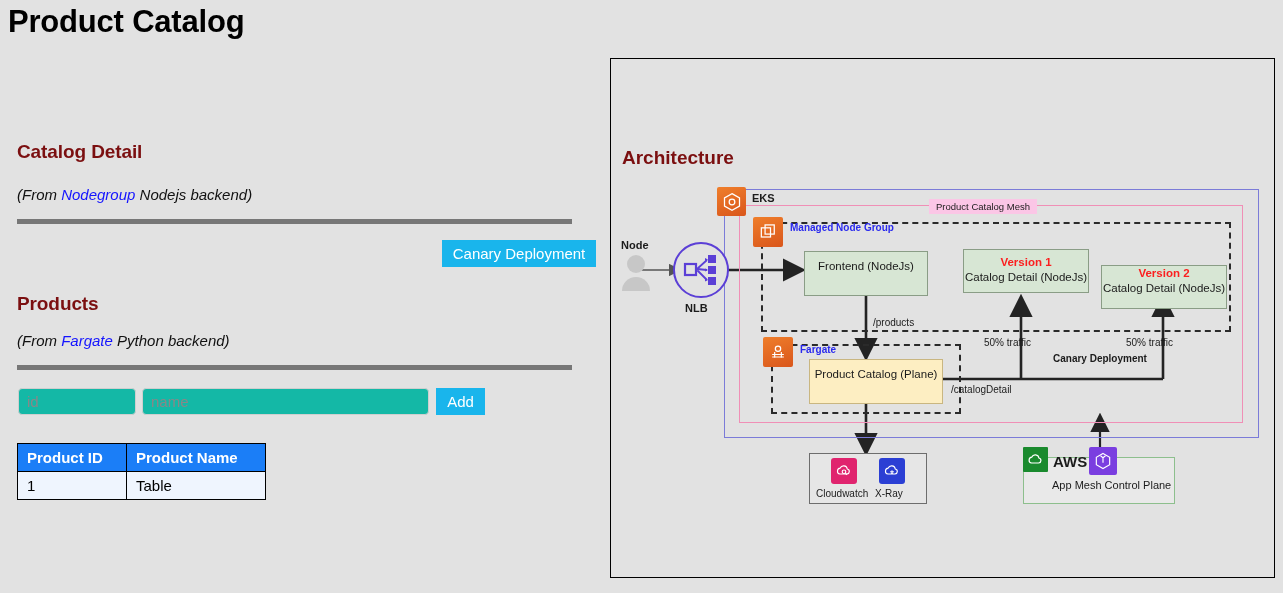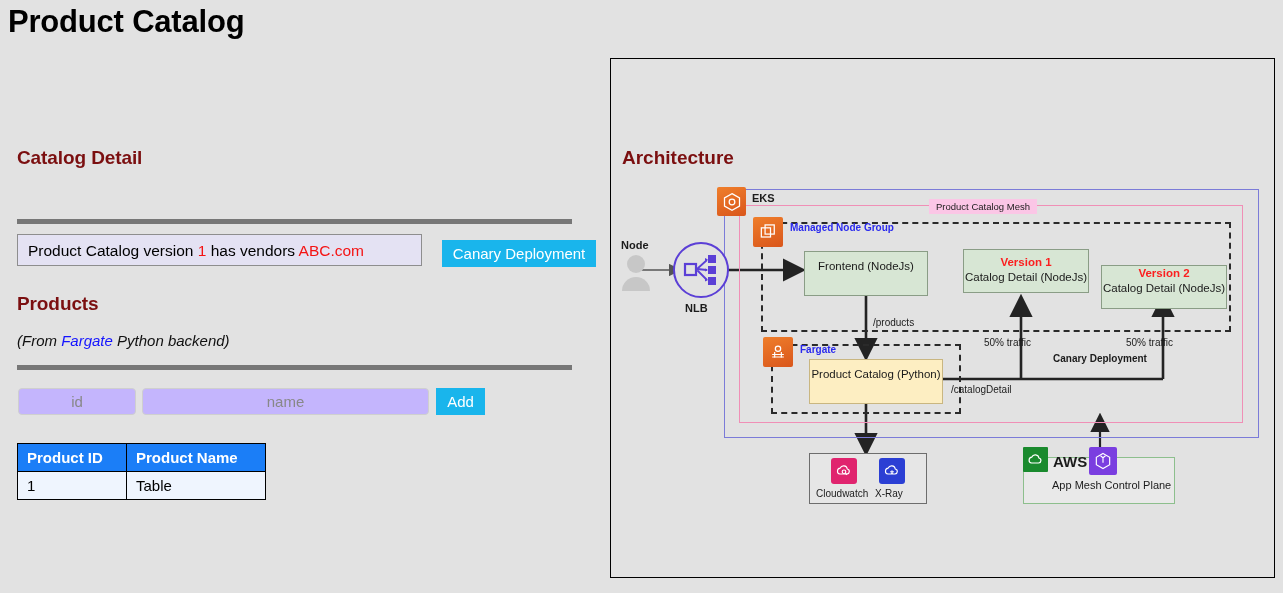--- a/index.html
+++ b/index.html
@@ -181,7 +181,7 @@
 
   <div class="page-title">Product Catalog</div>
 
-  <div class="sect-head" style="left:17px; top:147px;">Catalog Detail</div>
+  <div class="sect-head" style="left:17px; top:141px;">Catalog Detail</div>
 
 
   <hr class="rule" style="left:17px; top:211px; width:555px;">

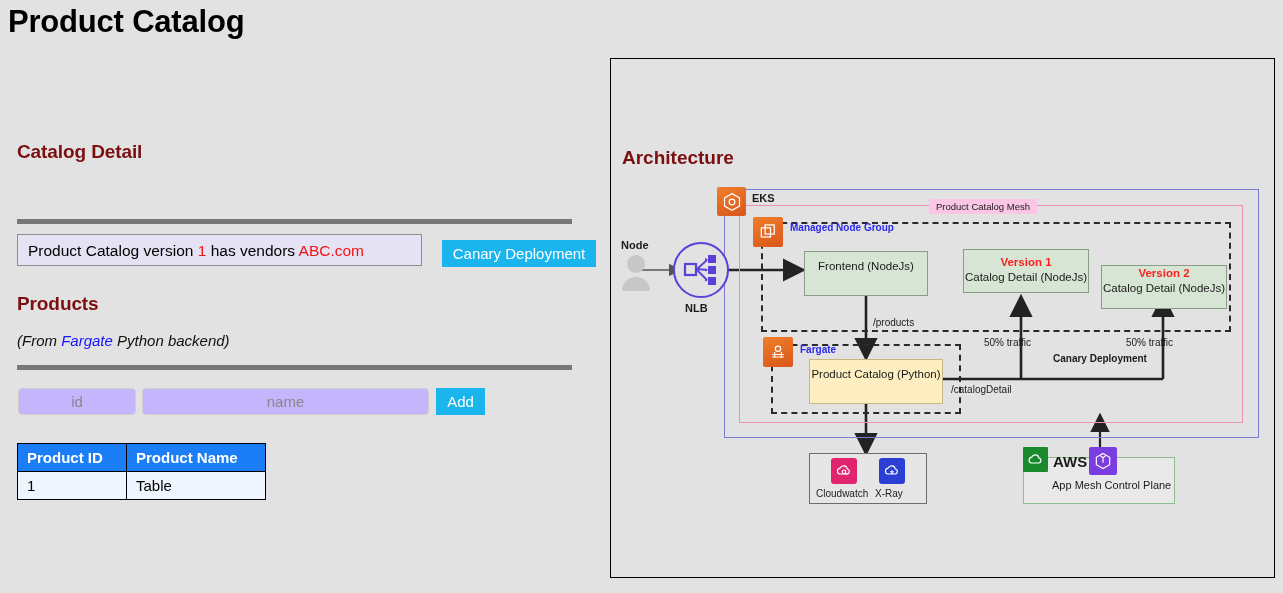--- a/index.html
+++ b/index.html
@@ -183,6 +183,9 @@
 
   <div class="sect-head" style="left:17px; top:141px;">Catalog Detail</div>
 
+  <div class="sub-note" style="left:17px; top:186px;">
+    <span>(From </span><span class="lnk">Nodegroup</span><span> Nodejs backend)</span>
+  </div>
 
   <hr class="rule" style="left:17px; top:211px; width:555px;">
 

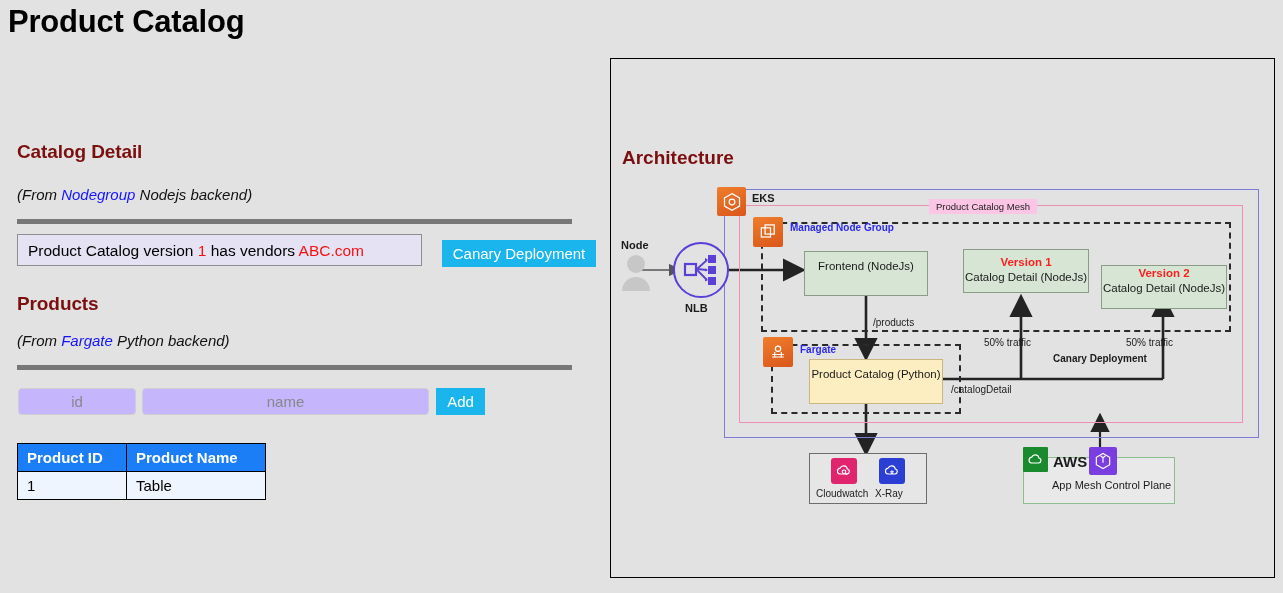--- a/index.html
+++ b/index.html
@@ -189,9 +189,6 @@
 
   <hr class="rule" style="left:17px; top:211px; width:555px;">
 
-  <div class="info-box" style="left:17px; top:234px; width:405px; height:32px;">
-    <span>Product Catalog version </span><span class="red">1</span><span> has vendors </span><span class="red">ABC.com</span>
-  </div>
 
   <button class="btn-blue" style="left:442px; top:240px; width:154px; height:27px;">Canary Deployment</button>
 

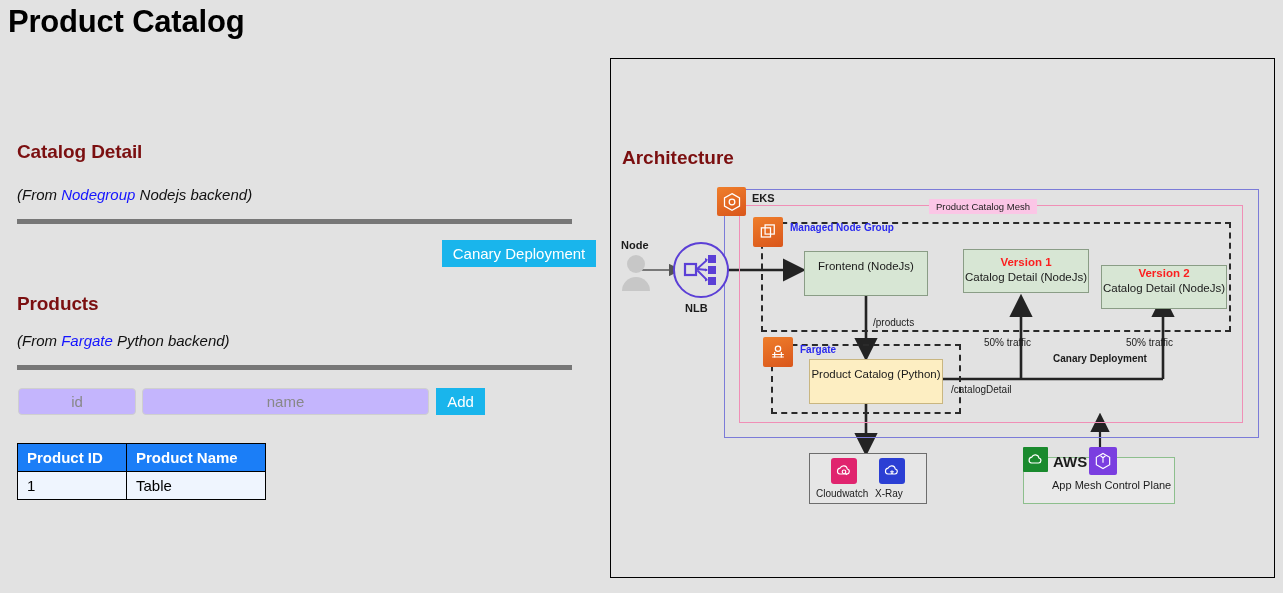--- a/index.html
+++ b/index.html
@@ -299,7 +299,7 @@
       <div class="lbl lbl-blue" style="left:189px; top:285px;">Fargate</div>
 
       <div class="d box-yellow" style="left:198px; top:300px; width:134px; height:45px; padding-top:7px;">
-        <span>Product Catalog (Python)</span>
+        <span>Product Catalog (Plane)</span>
       </div>
 
       <div class="lbl" style="left:340px; top:325px;">/catalogDetail</div>

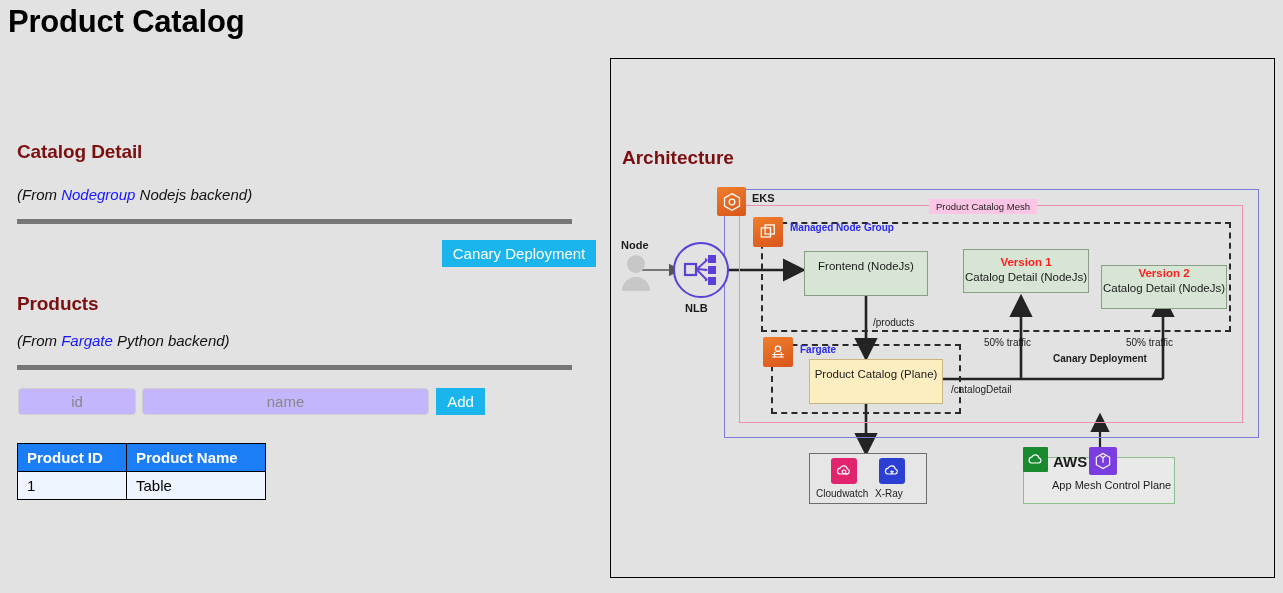--- a/index.html
+++ b/index.html
@@ -70,13 +70,12 @@
     box-sizing: border-box;
     border: 1px solid #cfcfcf;
     border-radius: 4px;
-    background: #c4b5fd;
+    background: #14b8a6;
     font-size: 15px;
     color: #333;
     padding: 0 8px;
     font-family: "Liberation Sans", sans-serif;
     outline: none;
-    text-align: center;
   }
   .txt-input::placeholder { color: #888; opacity: 1; }
 

